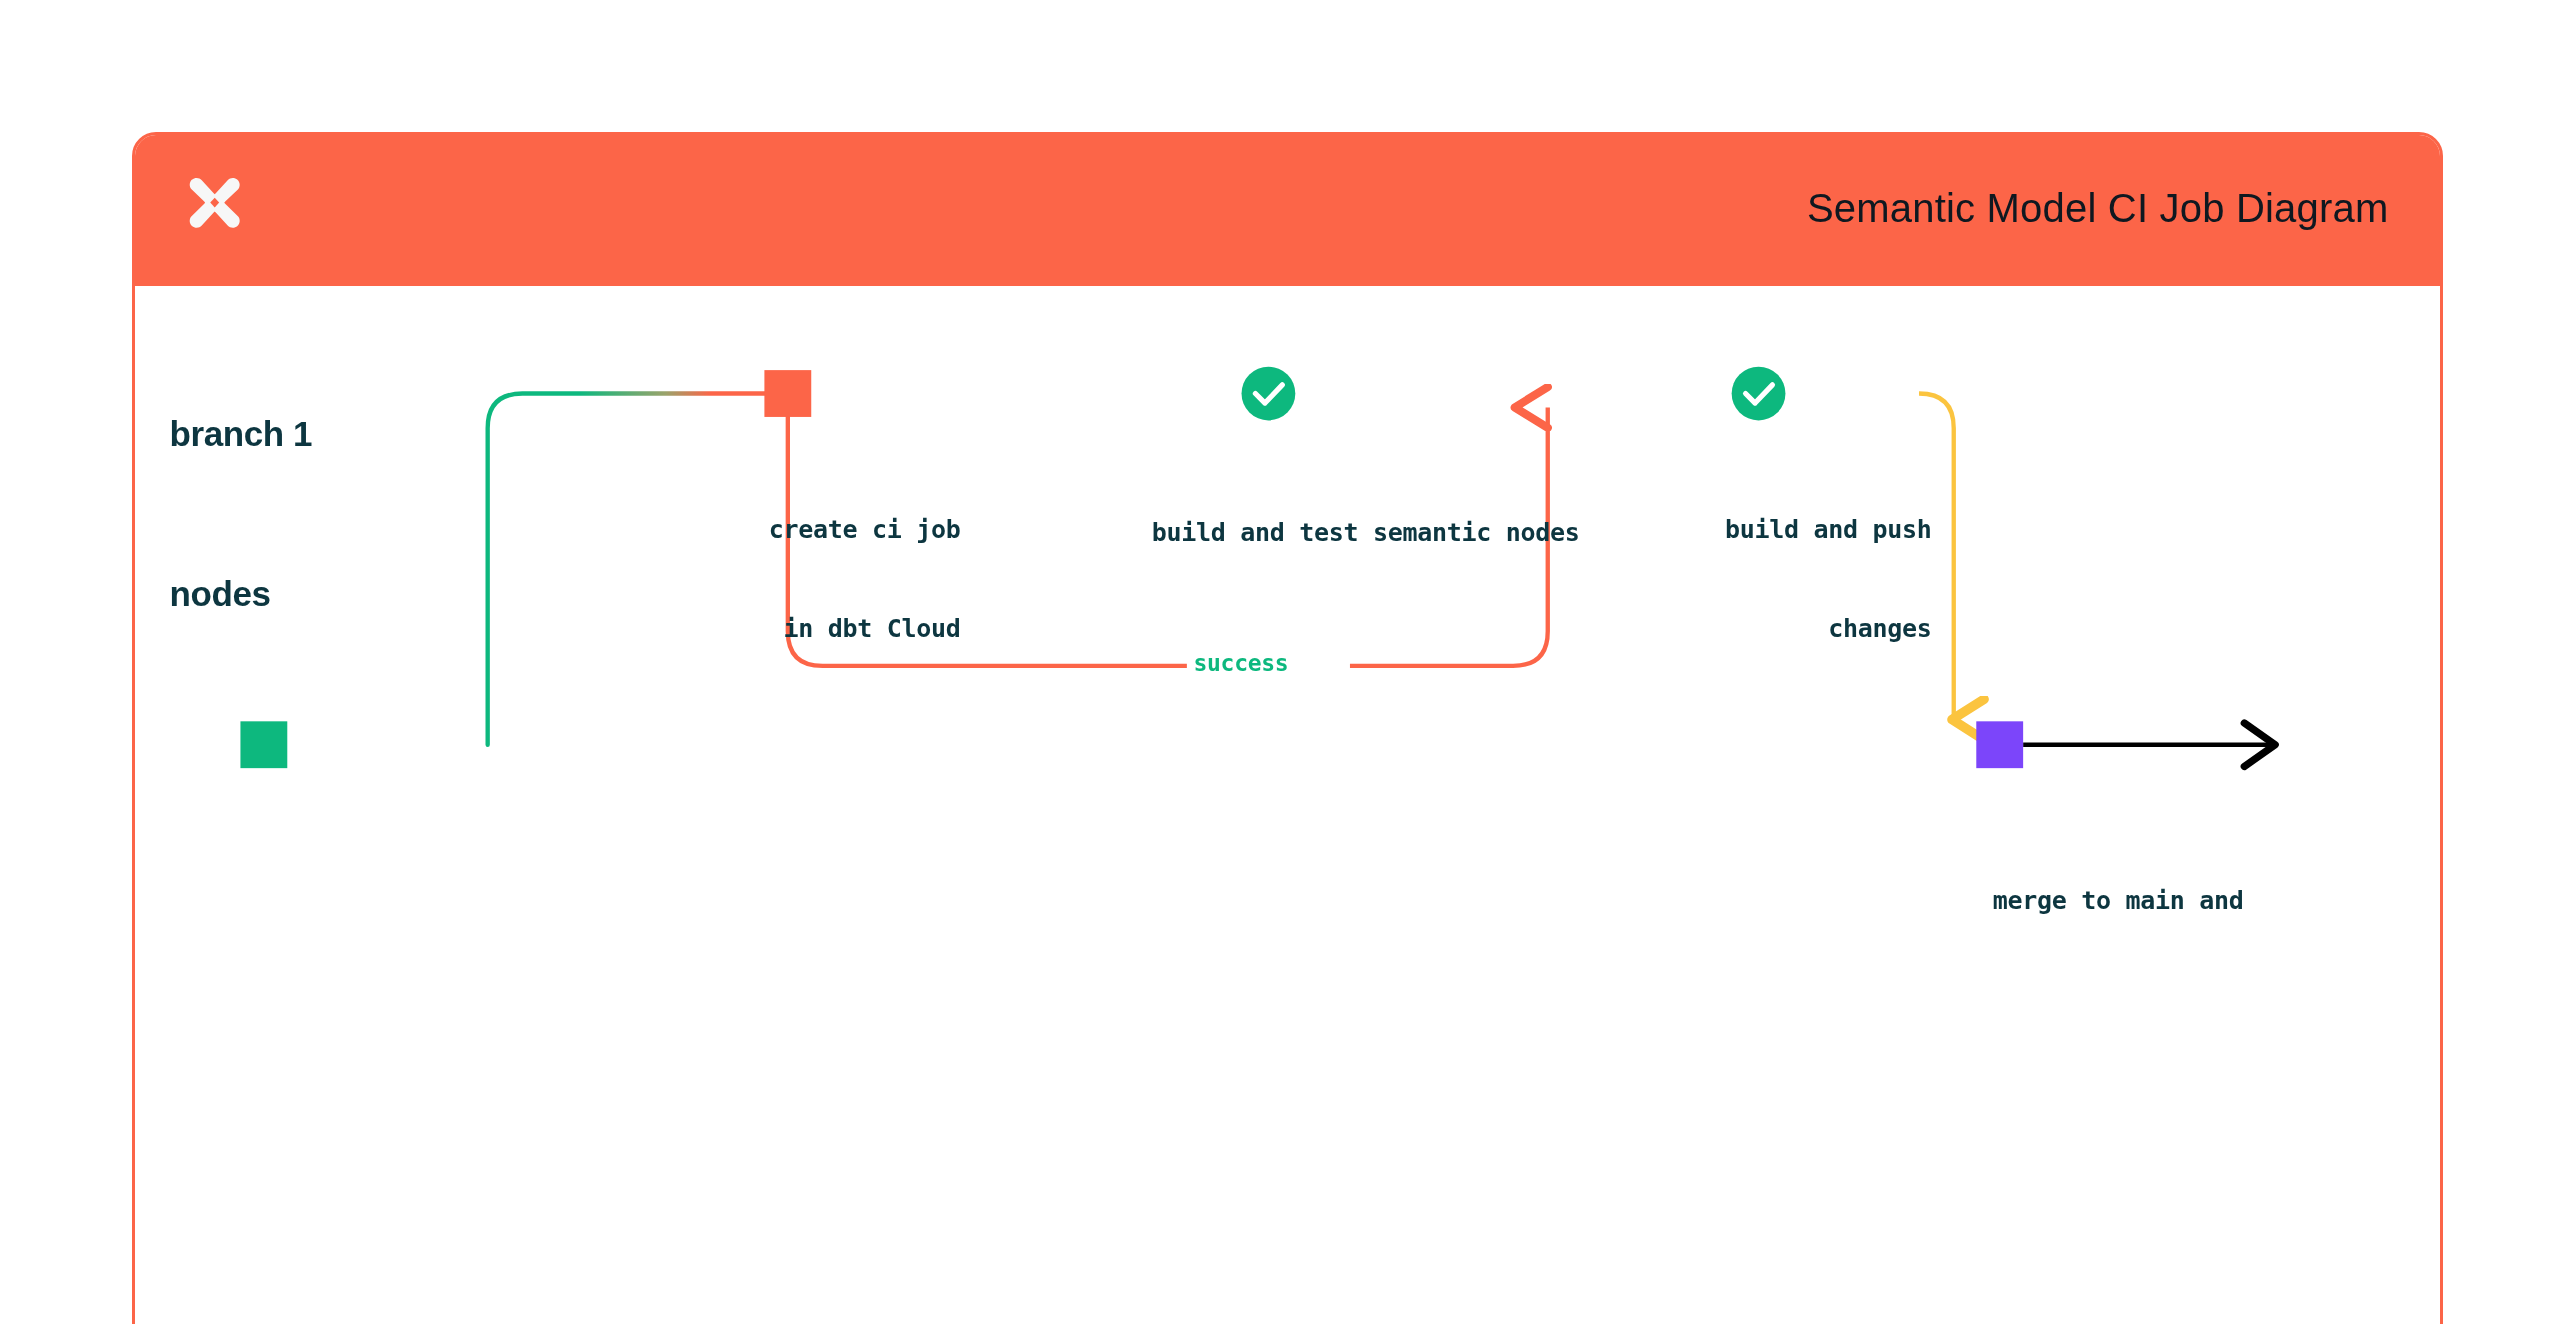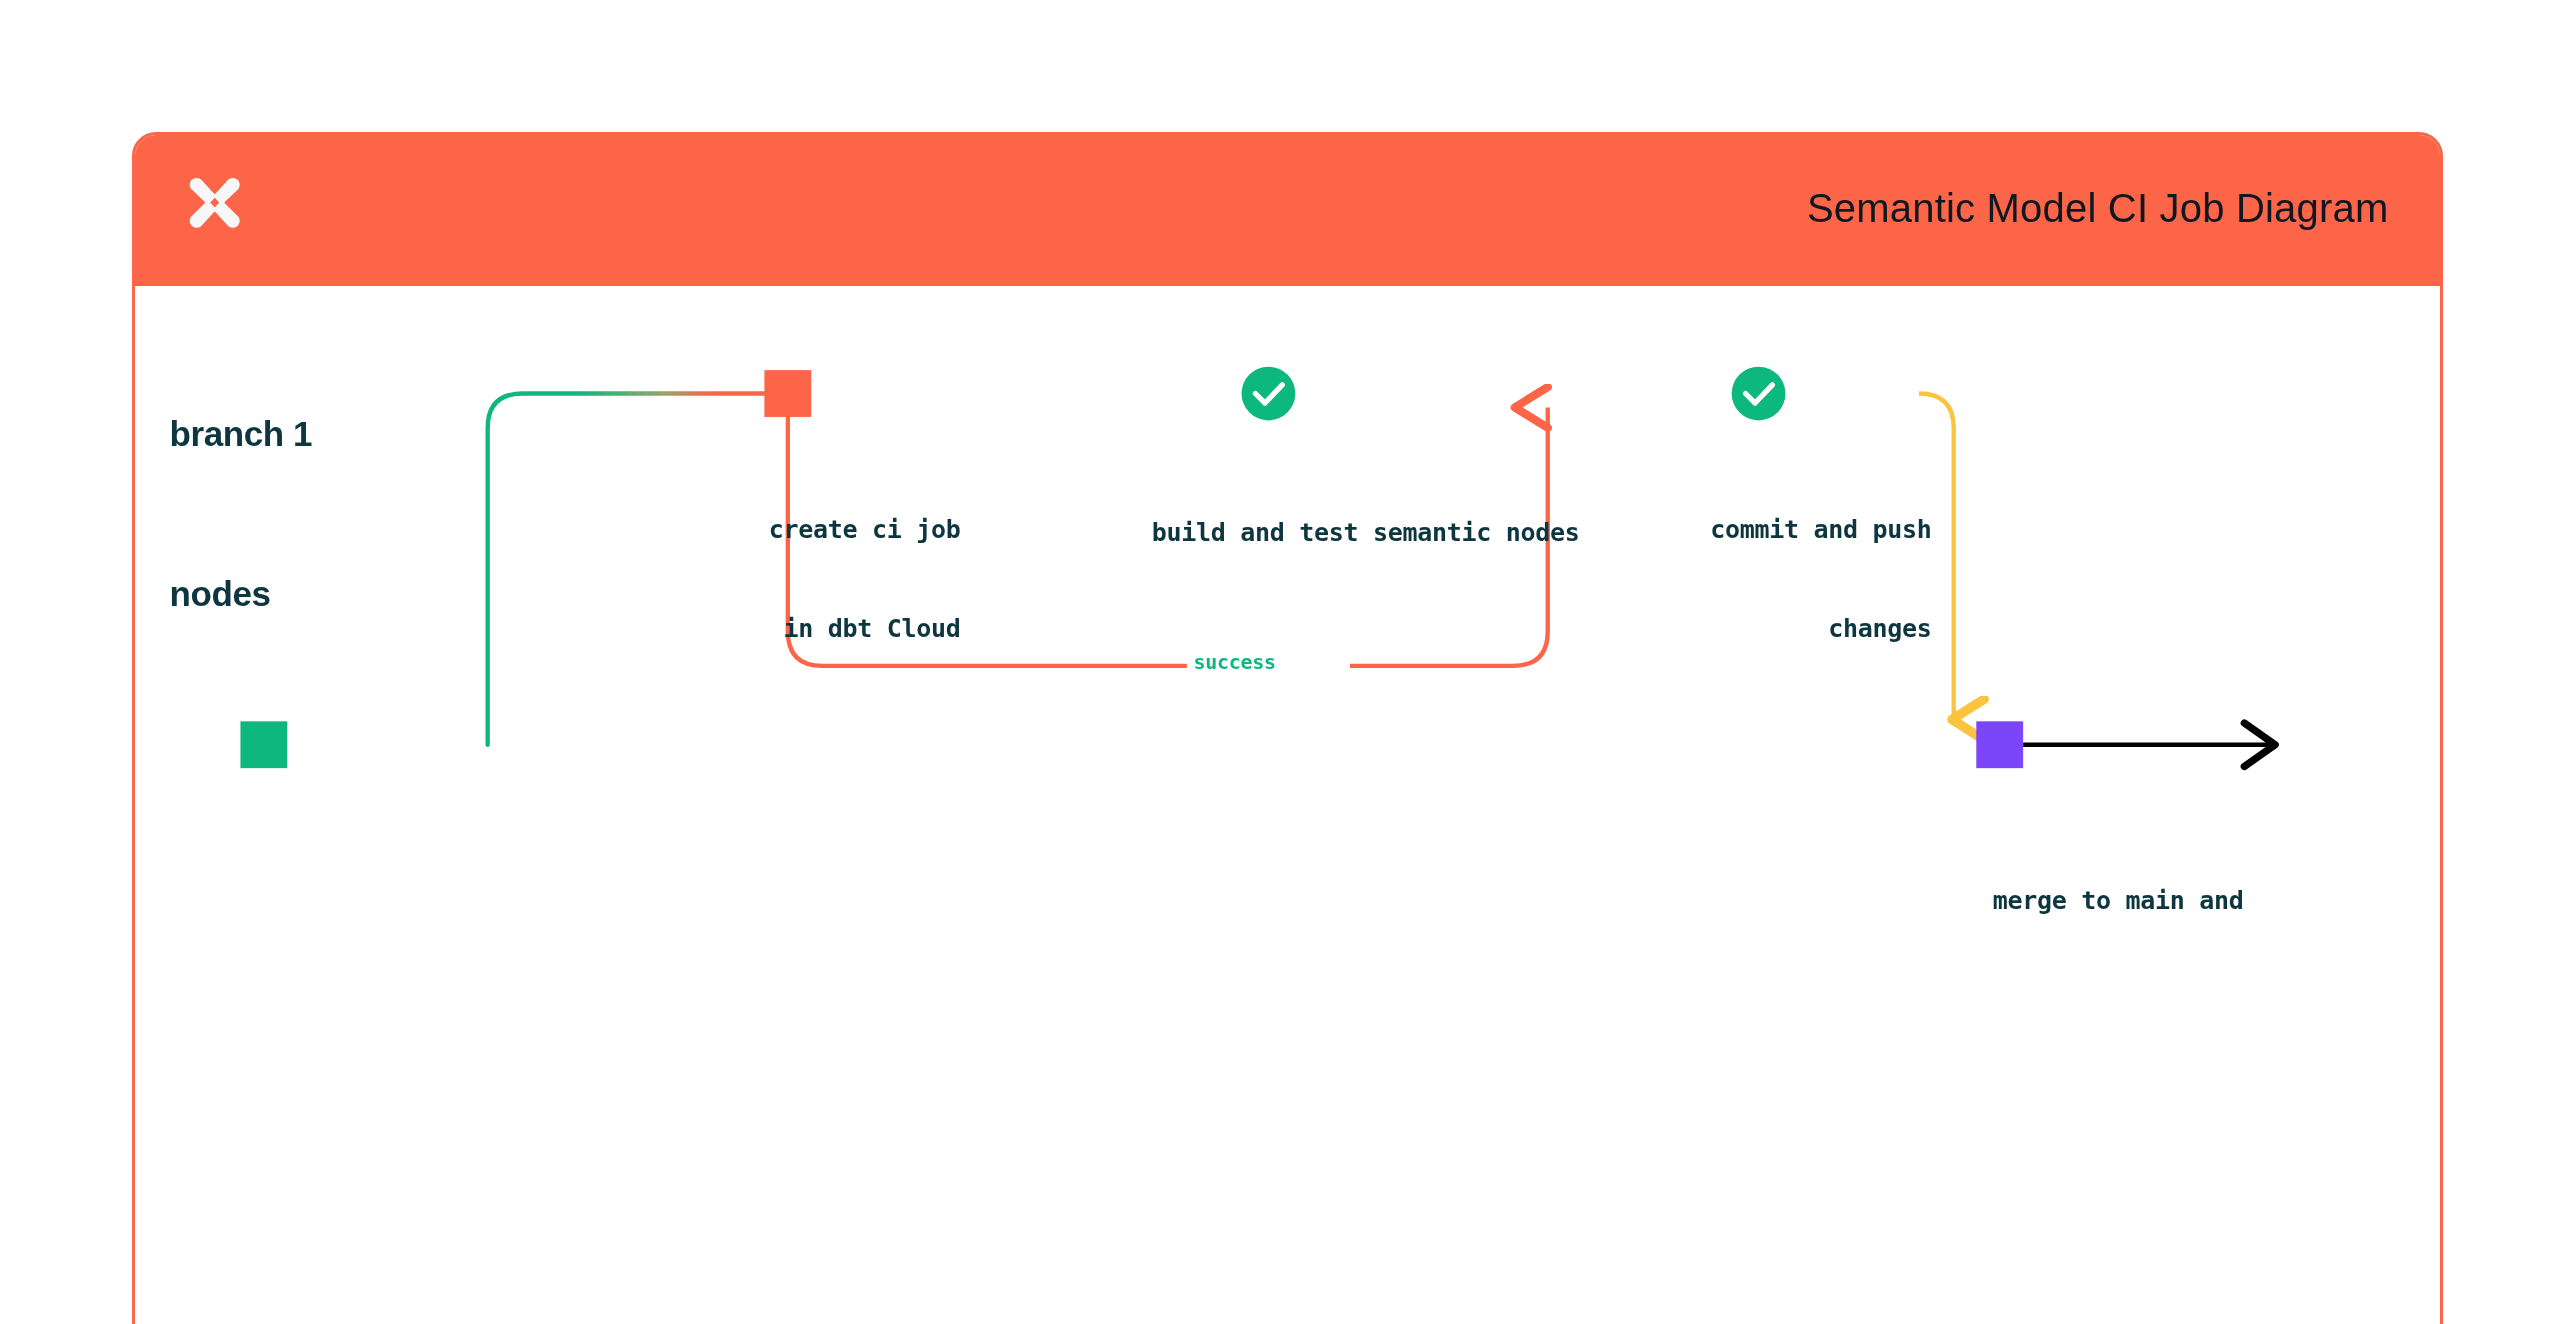--- a/index.html
+++ b/index.html
@@ -184,7 +184,7 @@
       </div>
 
       <div class="lbl node-label" style="left:1453px; top:160px; width:347px;">
-        <div>commit and push</div>
+        <div>build and push</div>
         <div>changes</div>
       </div>
 

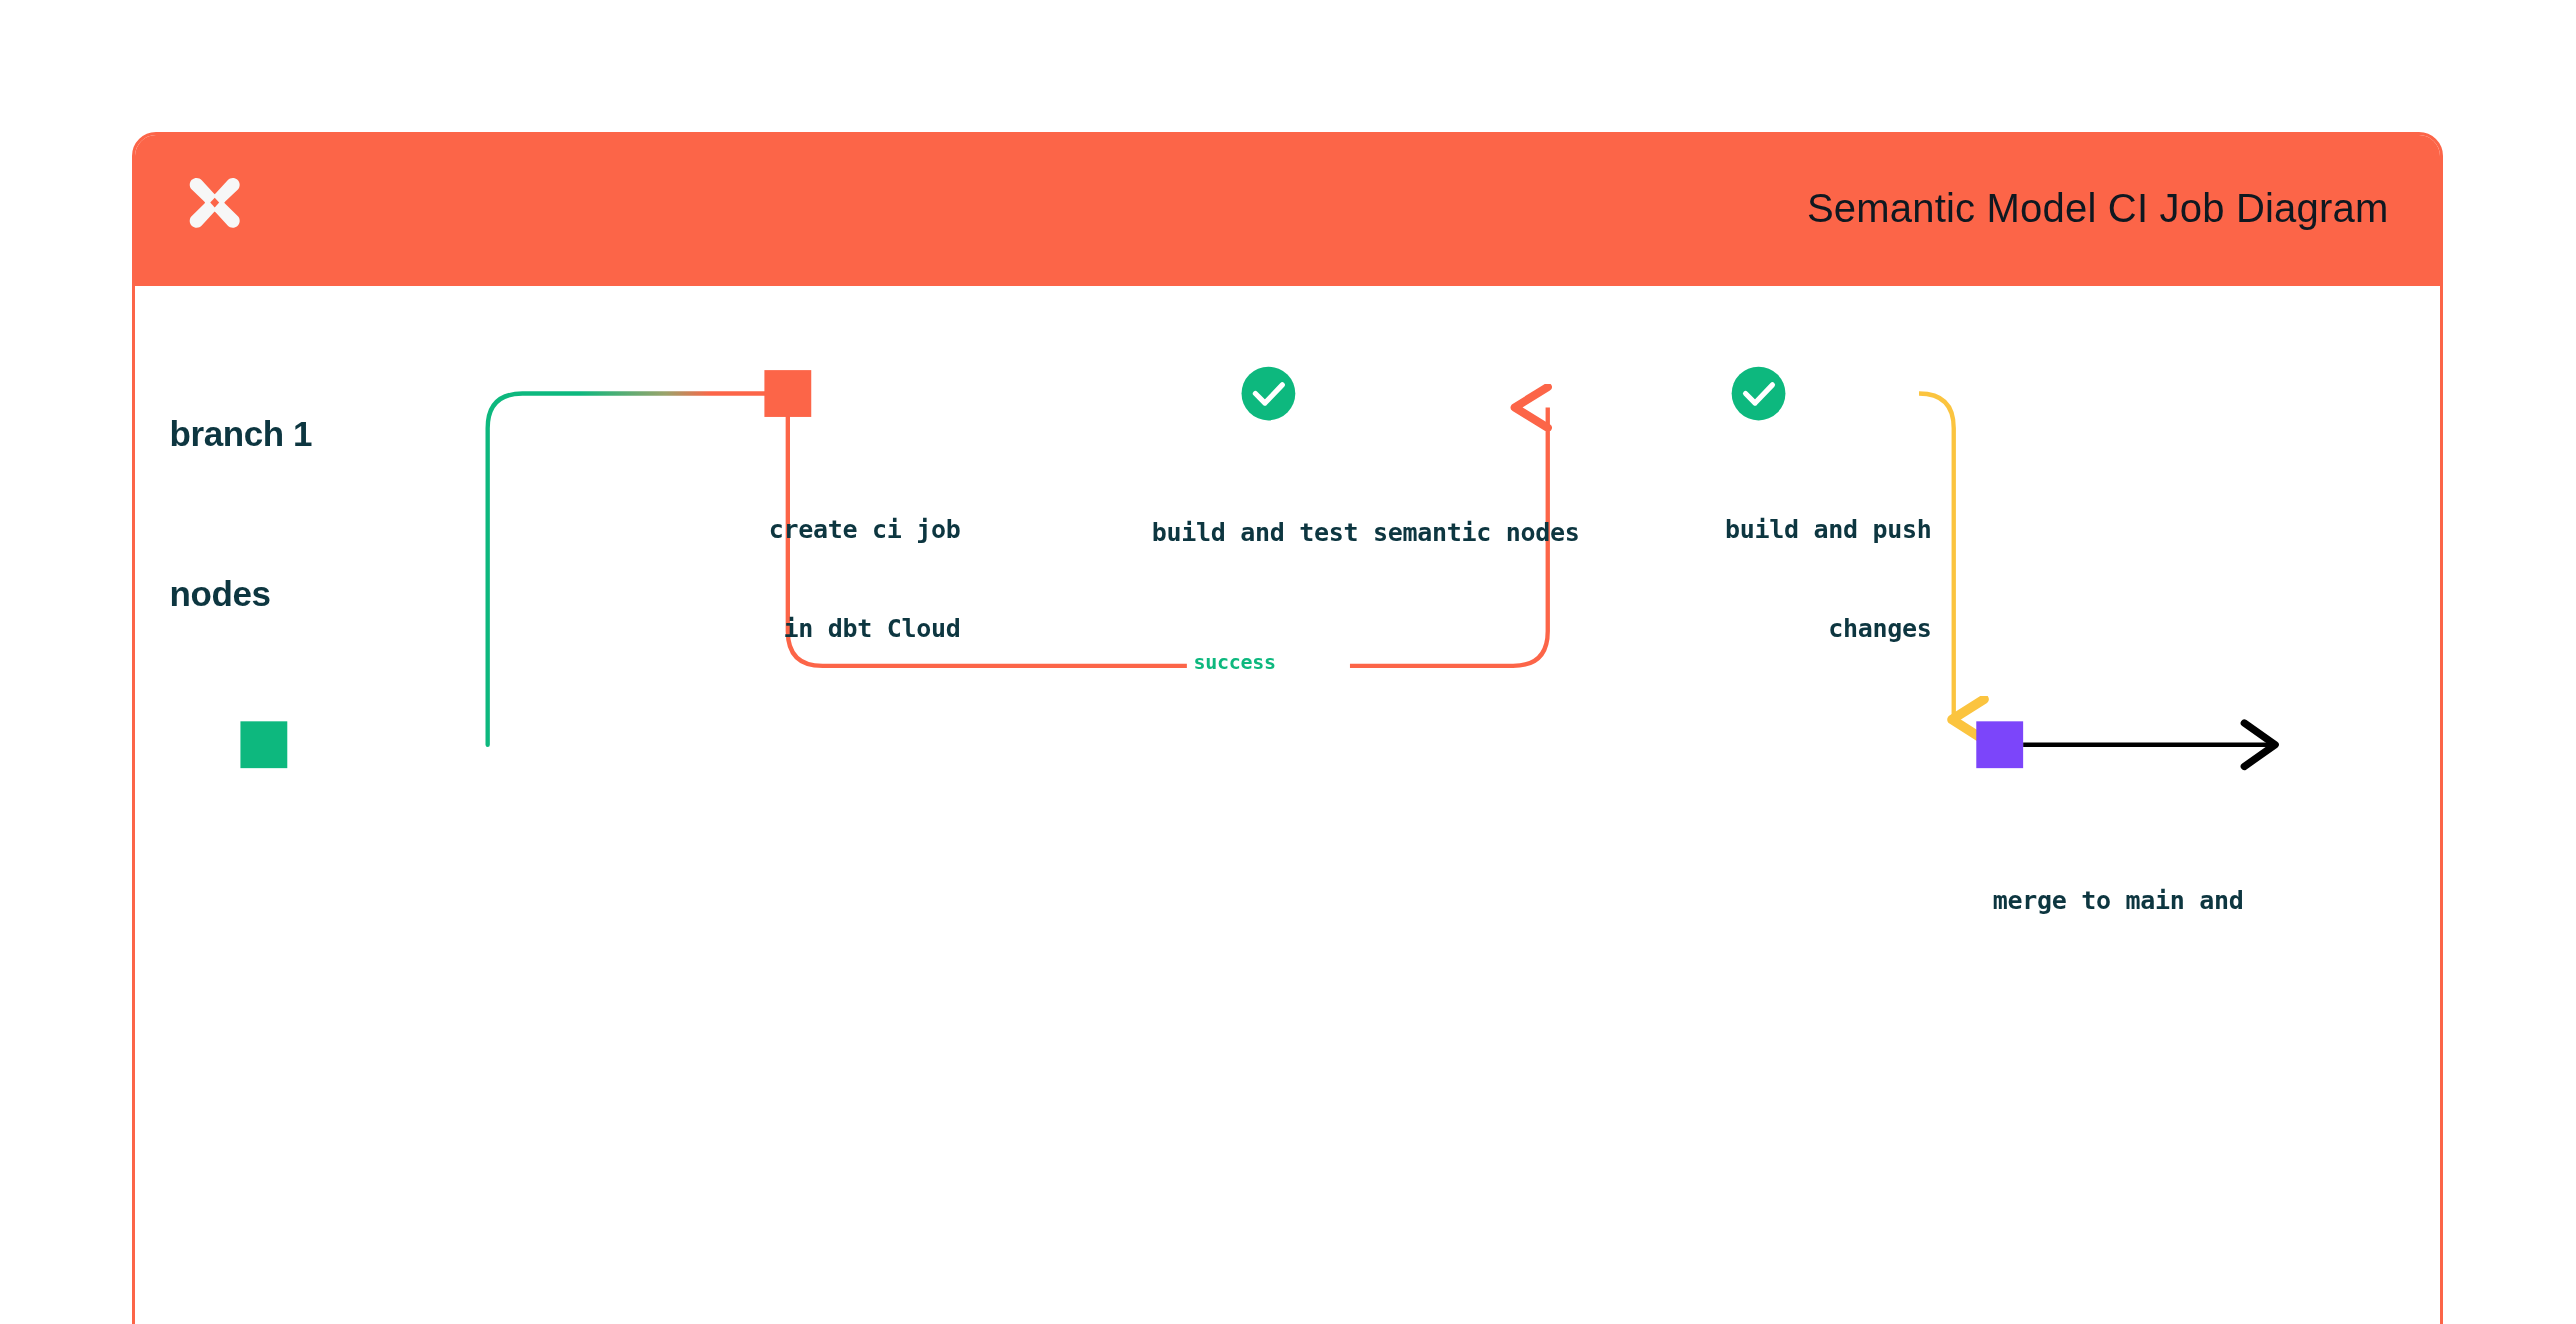--- a/index.html
+++ b/index.html
@@ -84,7 +84,7 @@
     position: absolute;
     font-family: "DejaVu Sans Mono", "Liberation Mono", monospace;
     font-weight: bold;
-    font-size: 20px;
+    font-size: 23px;
     color: #0DB87E;
     white-space: pre;
     letter-spacing: -0.3px;

